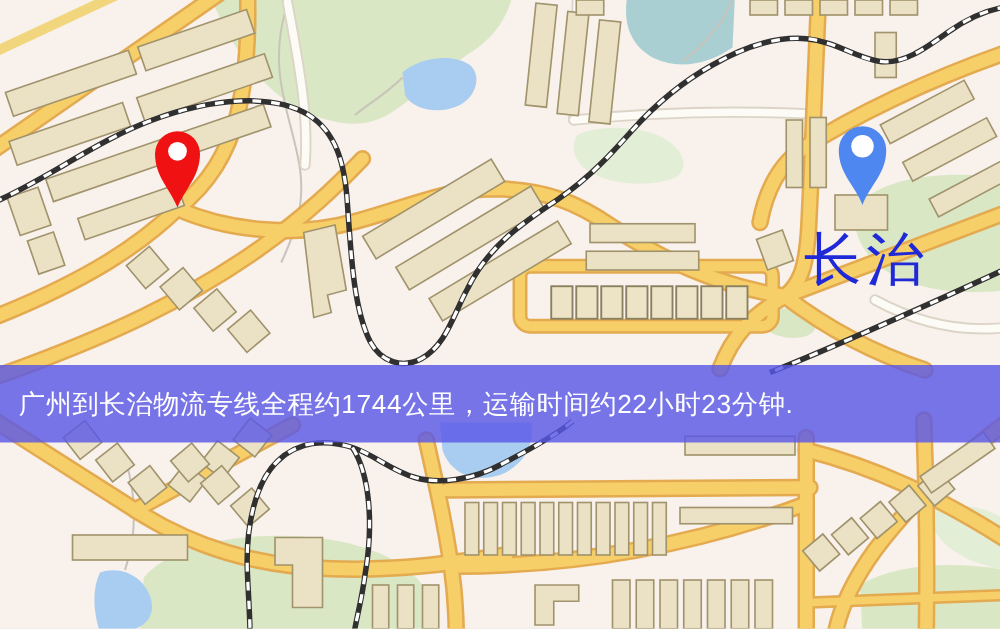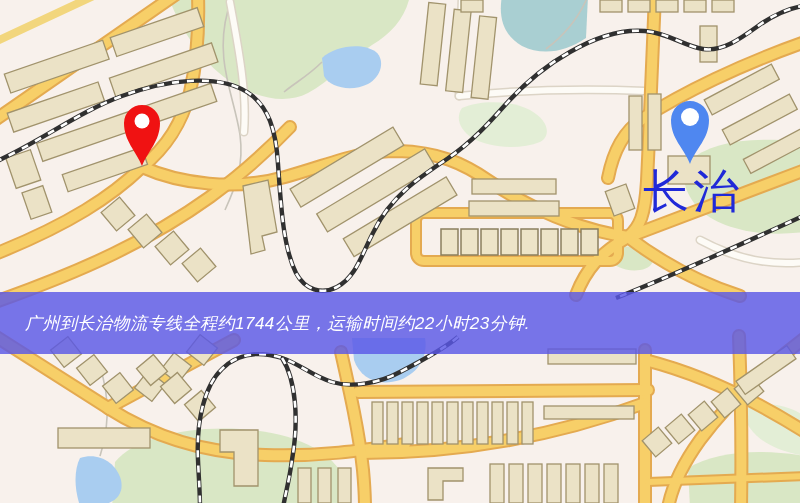--- a/index.html
+++ b/index.html
@@ -29,7 +29,7 @@
   .city-label{position:absolute;z-index:3;line-height:1;
               font-family:"DejaVu Serif","Liberation Serif",serif;}
   .label-origin{left:93px;top:170px;font-size:50px;letter-spacing:8px;color:#ee1111;}
-  .label-dest{left:643px;top:168px;font-size:46px;letter-spacing:4px;color:#2029d8;}
+  .label-dest{left:643px;top:184px;font-size:46px;letter-spacing:4px;color:#2029d8;}
   
   .banner{position:absolute;z-index:5;left:0;top:292px;width:800px;height:62px;
           background:rgba(90,88,230,0.82);display:flex;align-items:center;}

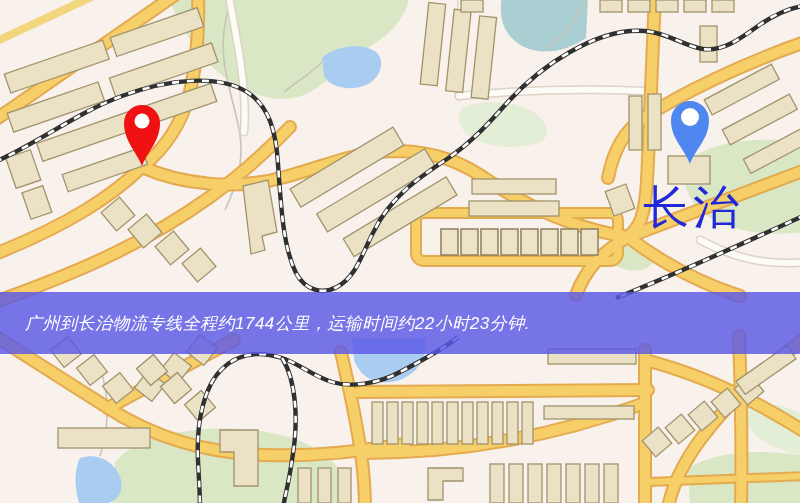--- a/index.html
+++ b/index.html
@@ -33,8 +33,8 @@
   
   .banner{position:absolute;z-index:5;left:0;top:292px;width:800px;height:62px;
           background:rgba(90,88,230,0.82);display:flex;align-items:center;}
-  .banner-text{color:#ffffff;font-size:17px;letter-spacing:0.5px;
-               padding-left:25px;white-space:nowrap;font-style:italic;}
+  .banner-text{color:#ffffff;font-size:21px;letter-spacing:0.5px;
+               padding-left:15px;white-space:nowrap;}
 </style>
 </head>
 <body>

